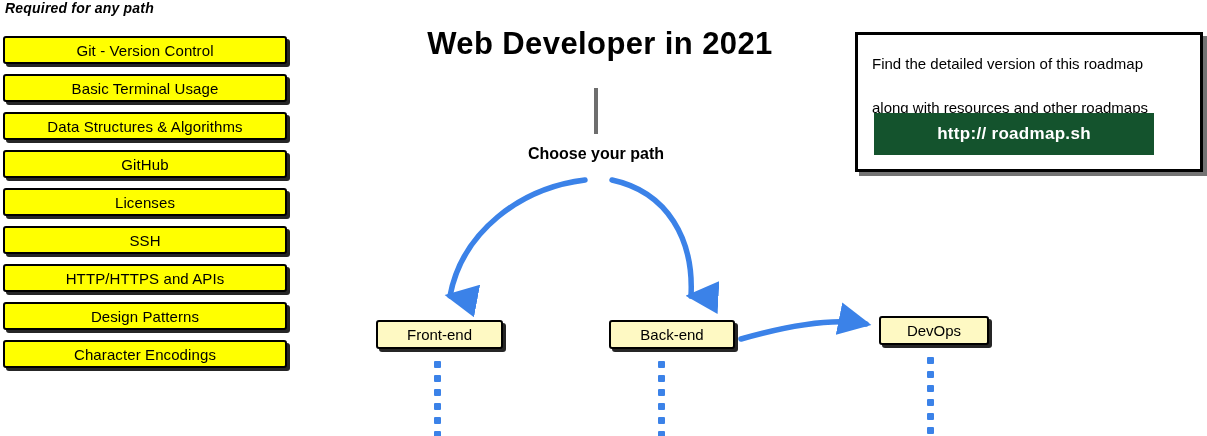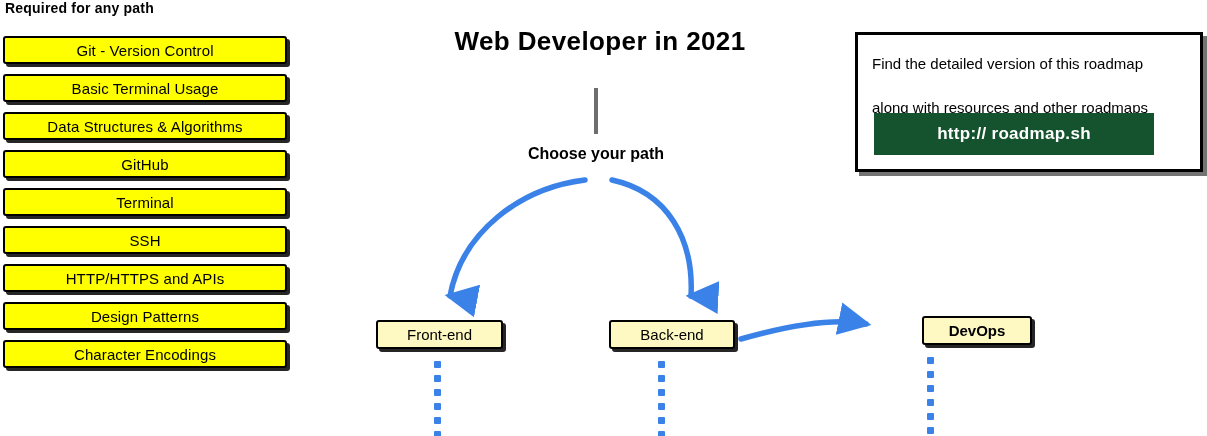--- a/index.html
+++ b/index.html
@@ -28,6 +28,7 @@
     color: #000000;
     letter-spacing: 0.2px;
     white-space: nowrap;
+    font-style: italic;
   }
   #required-list {
     position: absolute;

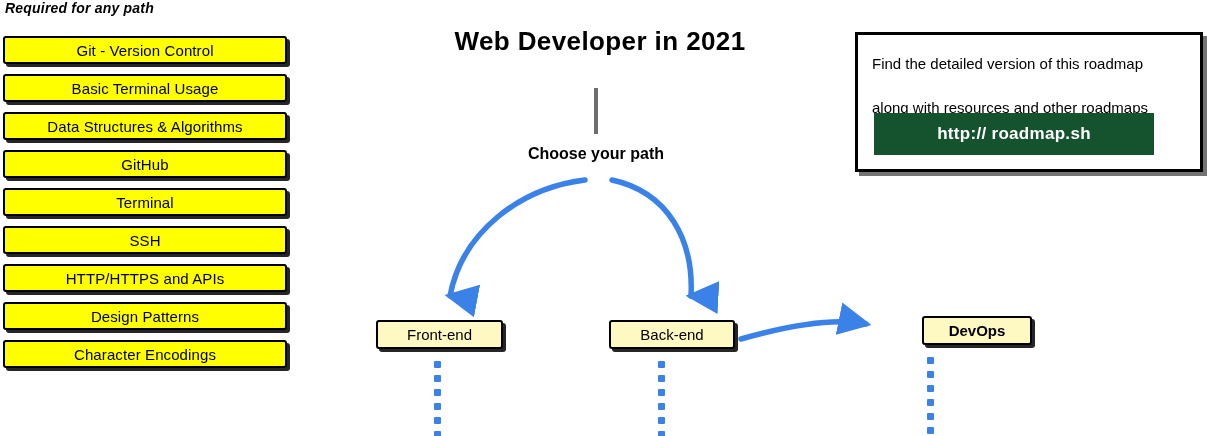--- a/index.html
+++ b/index.html
@@ -63,7 +63,7 @@
     top: 26px;
     width: 380px;
     text-align: center;
-    font-size: 26px;
+    font-size: 31px;
     font-weight: bold;
     color: #000000;
     letter-spacing: 0.4px;

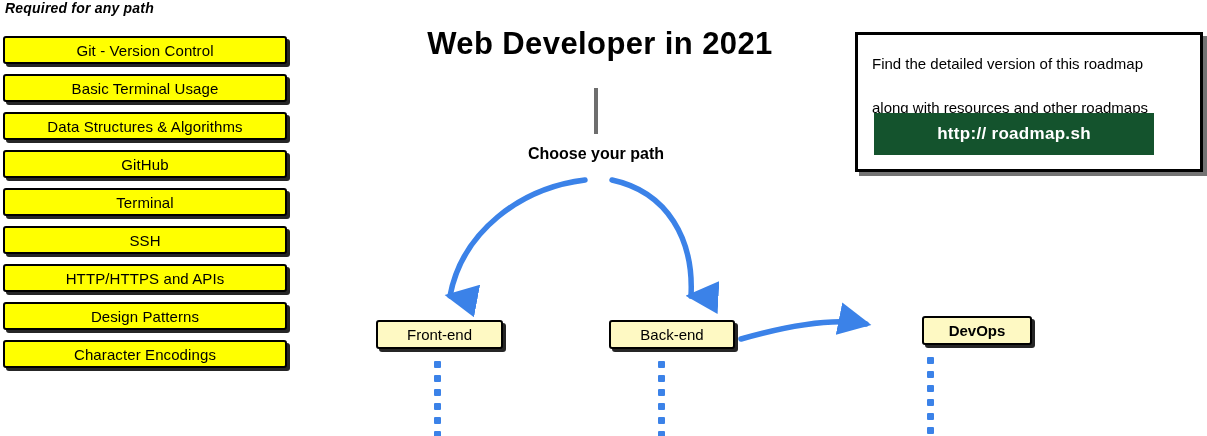--- a/index.html
+++ b/index.html
@@ -202,7 +202,7 @@
       <span>GitHub</span>
     </div>
     <div class="req-item">
-      <span>Terminal</span>
+      <span>Licenses</span>
     </div>
     <div class="req-item">
       <span>SSH</span>

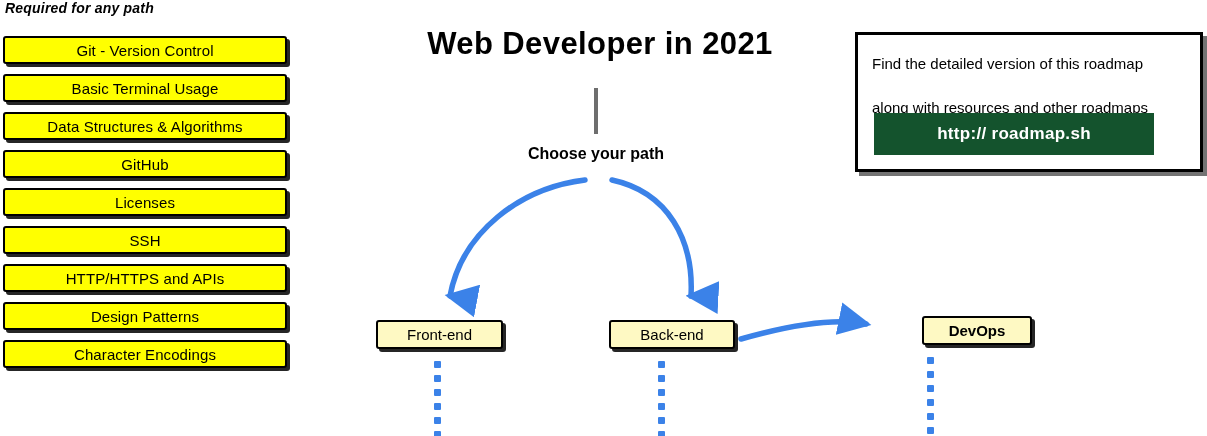--- a/index.html
+++ b/index.html
@@ -119,7 +119,7 @@
   }
   #node-frontend { left: 376px; top: 320px; width: 127px; }
   #node-backend  { left: 609px; top: 320px; width: 126px; }
-  #node-devops   { left: 922px; top: 316px; width: 110px; font-weight: bold; }
+  #node-devops   { left: 879px; top: 316px; width: 110px; }
 
   .dot-trail {
     position: absolute;

